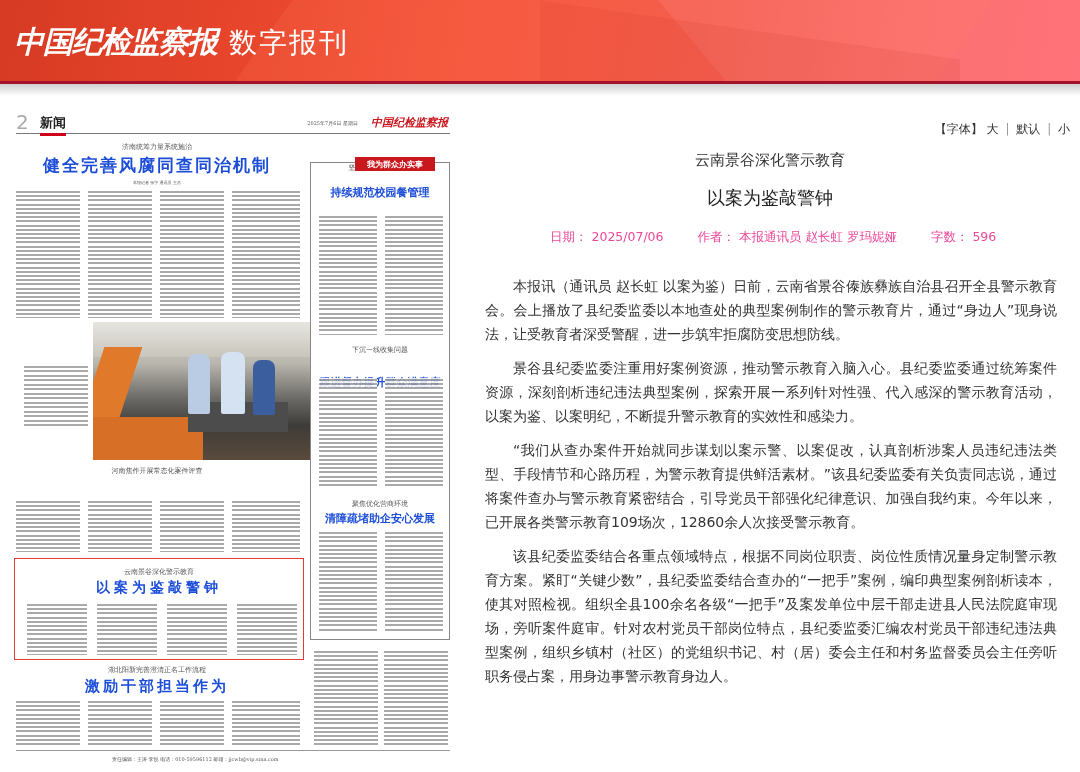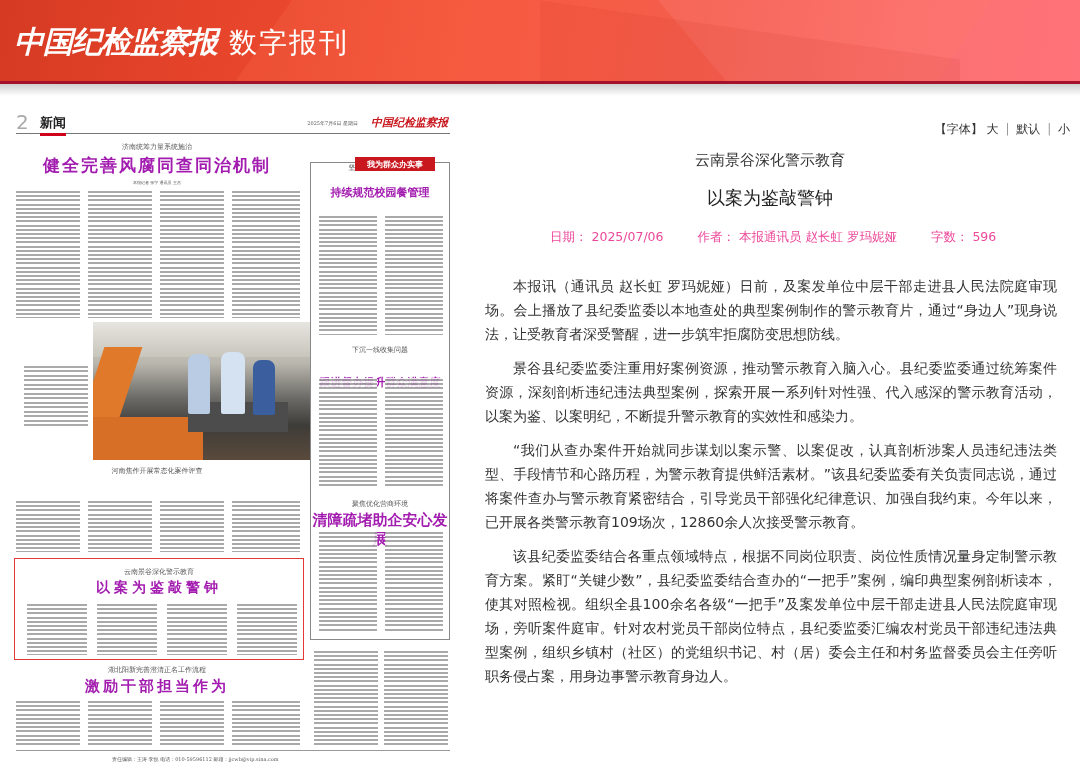--- a/index.html
+++ b/index.html
@@ -30,7 +30,7 @@
   .pg-mast { position: absolute; right: 2px; top: 3px; font-size: 11px; font-weight: bold; font-style: italic; color: #c9171e; }
 
   .kicker { font-size: 7px; color: #555; text-align: center; }
-  .head-big { font-weight: bold; color: #a21caf; text-align: center; letter-spacing: 2px; }
+  .head-big { font-weight: bold; color: #1d4ed8; text-align: center; letter-spacing: 2px; }
   .text-block { position: absolute; background-image: repeating-linear-gradient(#fff 0 1px, #9a9a9a 1px 3px, #fff 3px 4.2px); opacity: 0.85; }
 
   .art { position: absolute; }

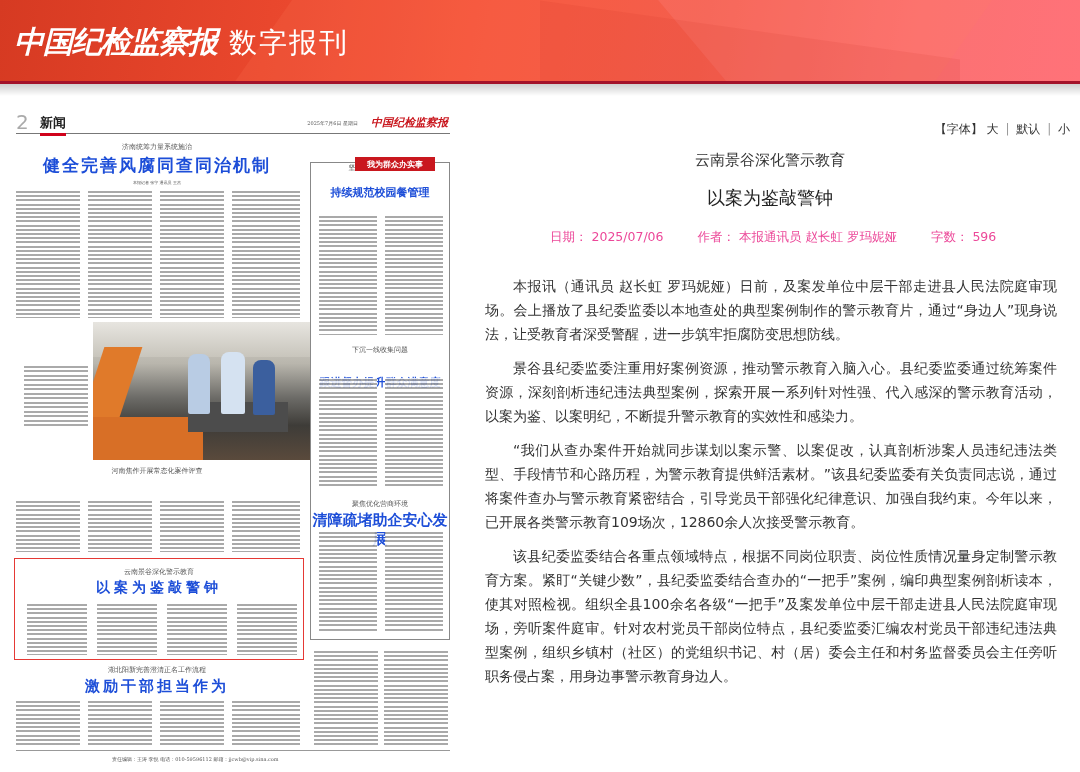--- a/index.html
+++ b/index.html
@@ -182,7 +182,7 @@
   <span>596</span>
 </div>
 <div class="body">
-  <p>本报讯（通讯员 赵长虹 罗玛妮娅）日前，及案发单位中层干部走进县人民法院庭审现场。会上播放了县纪委监委以本地查处的典型案例制作的警示教育片，通过“身边人”现身说法，让受教育者深受警醒，进一步筑牢拒腐防变思想防线。</p>
+  <p>本报讯（通讯员 赵长虹 以案为鉴）日前，云南省景谷傣族彝族自治县召开全县警示教育会。会上播放了县纪委监委以本地查处的典型案例制作的警示教育片，通过“身边人”现身说法，让受教育者深受警醒，进一步筑牢拒腐防变思想防线。</p>
   <p>景谷县纪委监委注重用好案例资源，推动警示教育入脑入心。县纪委监委通过统筹案件资源，深刻剖析违纪违法典型案例，探索开展一系列针对性强、代入感深的警示教育活动，以案为鉴、以案明纪，不断提升警示教育的实效性和感染力。</p>
   <p>“我们从查办案件开始就同步谋划以案示警、以案促改，认真剖析涉案人员违纪违法类型、手段情节和心路历程，为警示教育提供鲜活素材。”该县纪委监委有关负责同志说，通过将案件查办与警示教育紧密结合，引导党员干部强化纪律意识、加强自我约束。今年以来，已开展各类警示教育109场次，12860余人次接受警示教育。</p>
   <p>该县纪委监委结合各重点领域特点，根据不同岗位职责、岗位性质情况量身定制警示教育方案。紧盯“关键少数”，县纪委监委结合查办的“一把手”案例，编印典型案例剖析读本，使其对照检视。组织全县100余名各级“一把手”及案发单位中层干部走进县人民法院庭审现场，旁听案件庭审。针对农村党员干部岗位特点，县纪委监委汇编农村党员干部违纪违法典型案例，组织乡镇村（社区）的党组织书记、村（居）委会主任和村务监督委员会主任旁听职务侵占案，用身边事警示教育身边人。</p>

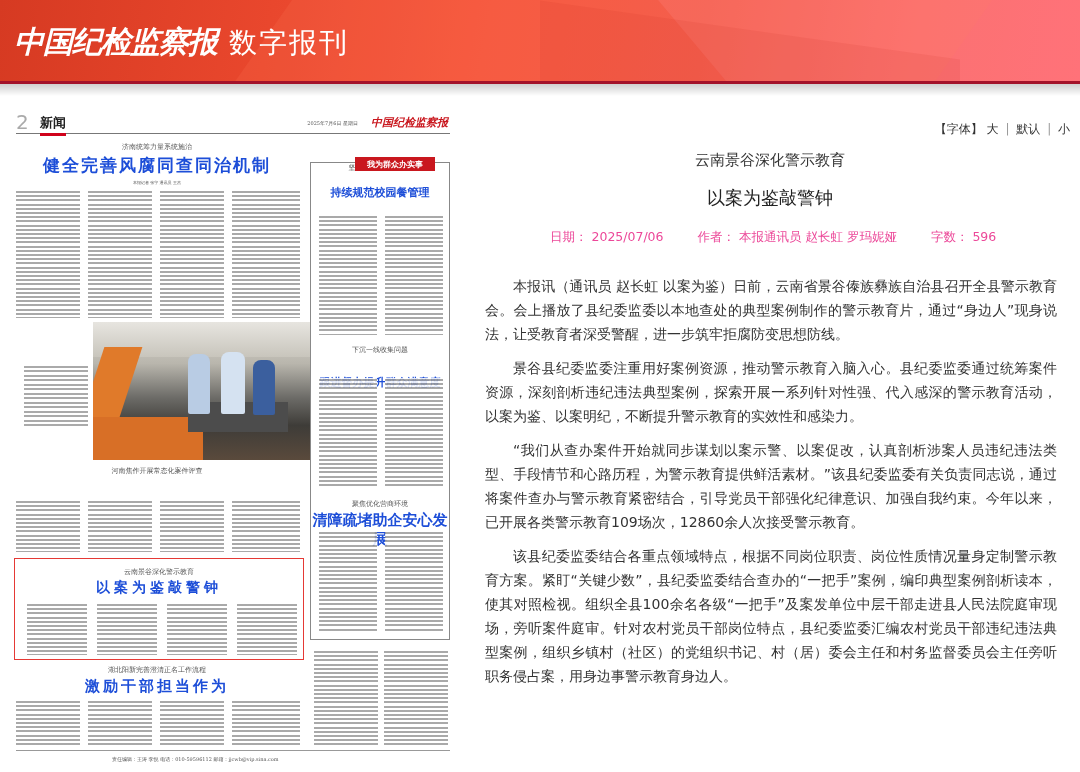--- a/index.html
+++ b/index.html
@@ -148,7 +148,7 @@
     <div class="text-block" style="left:74px;top:215px;width:58px;height:110px;"></div>
     <div style="position:absolute;left:0;top:336px;width:138px;">
       <div class="kicker">聚焦优化营商环境</div>
-      <div class="head-big" style="font-size:15px;margin-top:2px;letter-spacing:0;">清障疏堵助企安心发展</div>
+      <div class="head-big" style="font-size:11px;margin-top:2px;letter-spacing:0;">清障疏堵助企安心发展</div>
     </div>
     <div class="text-block" style="left:8px;top:368px;width:58px;height:100px;"></div>
     <div class="text-block" style="left:74px;top:368px;width:58px;height:100px;"></div>

